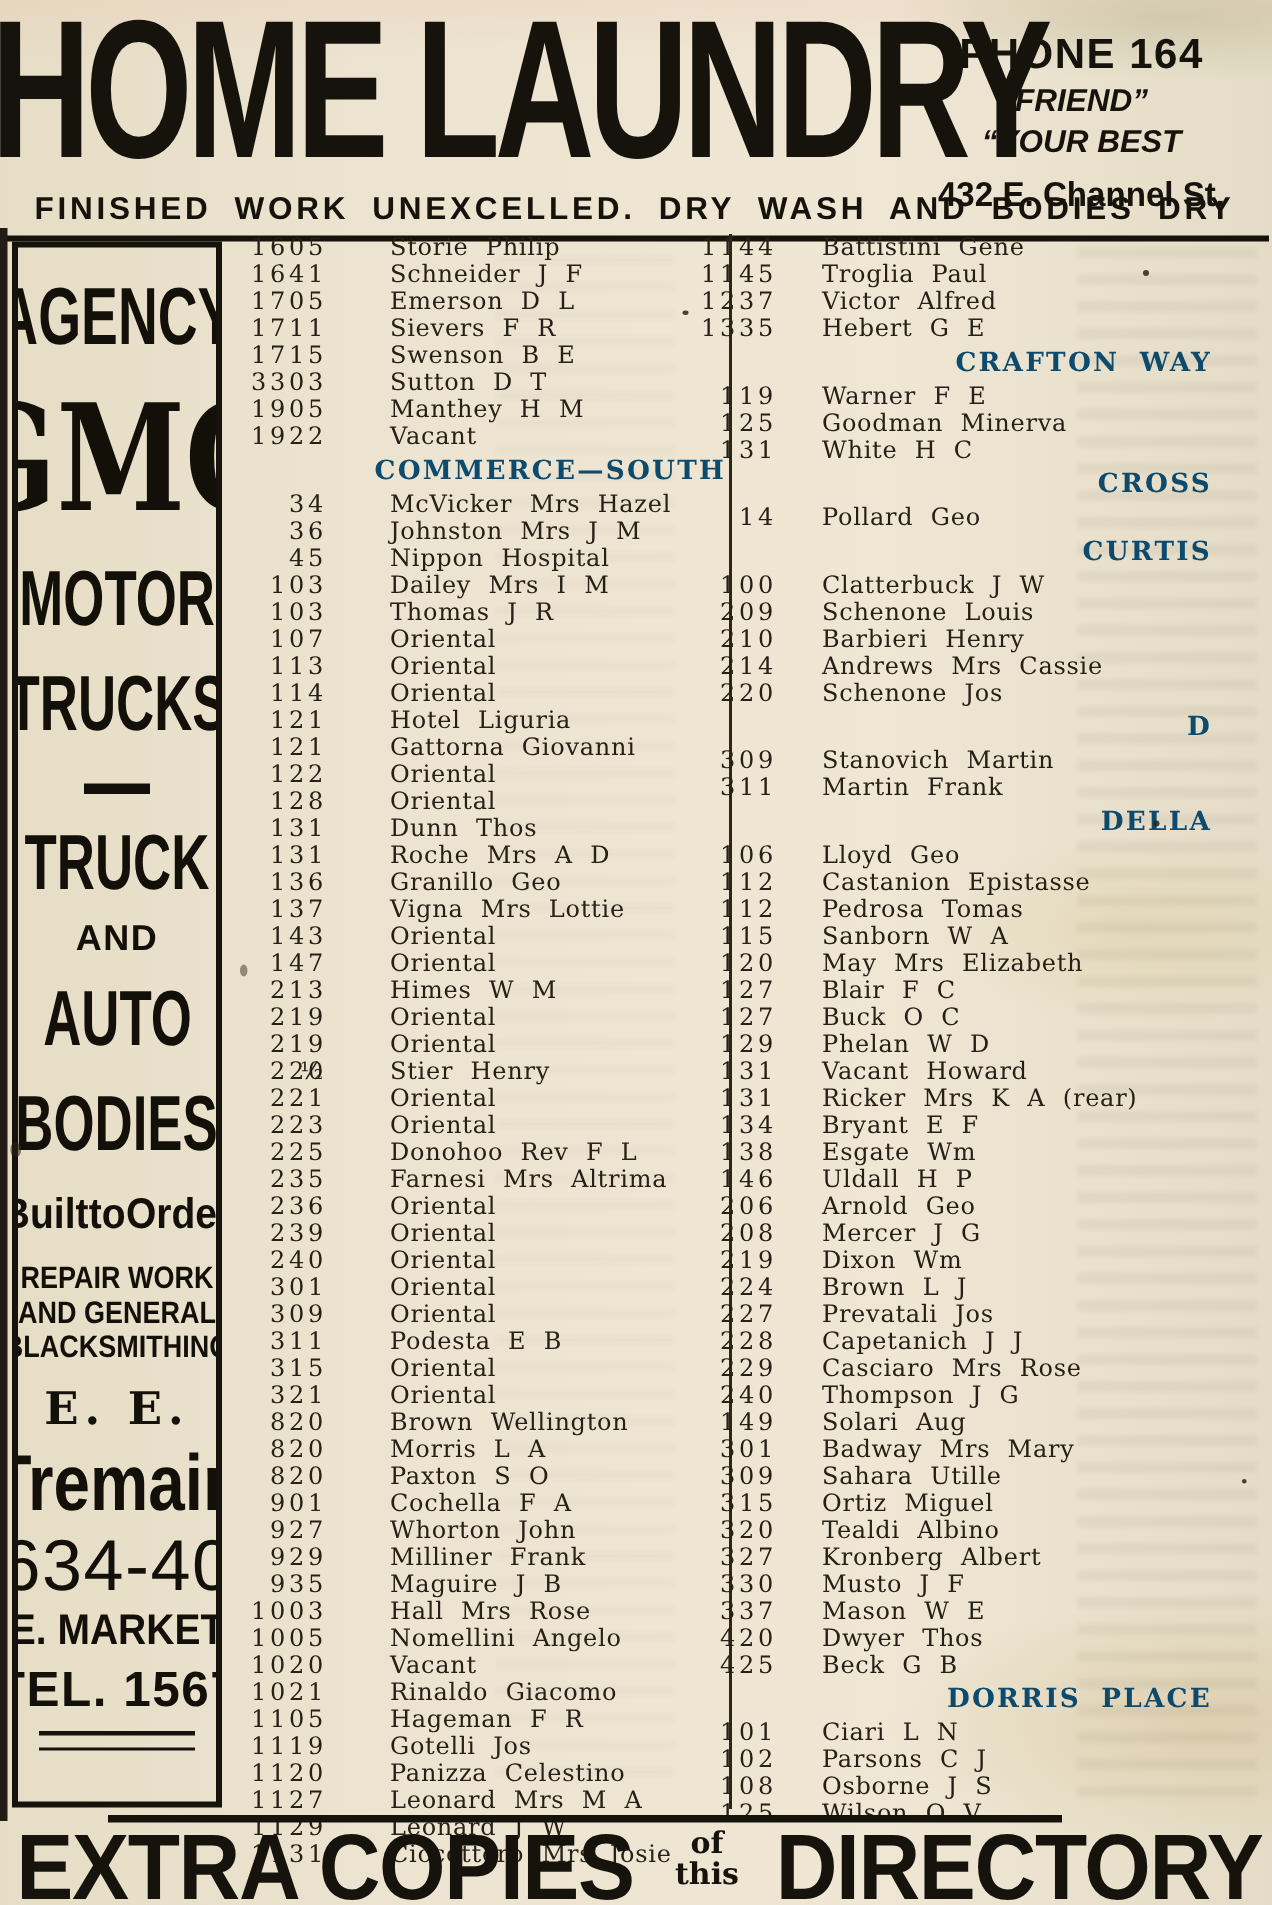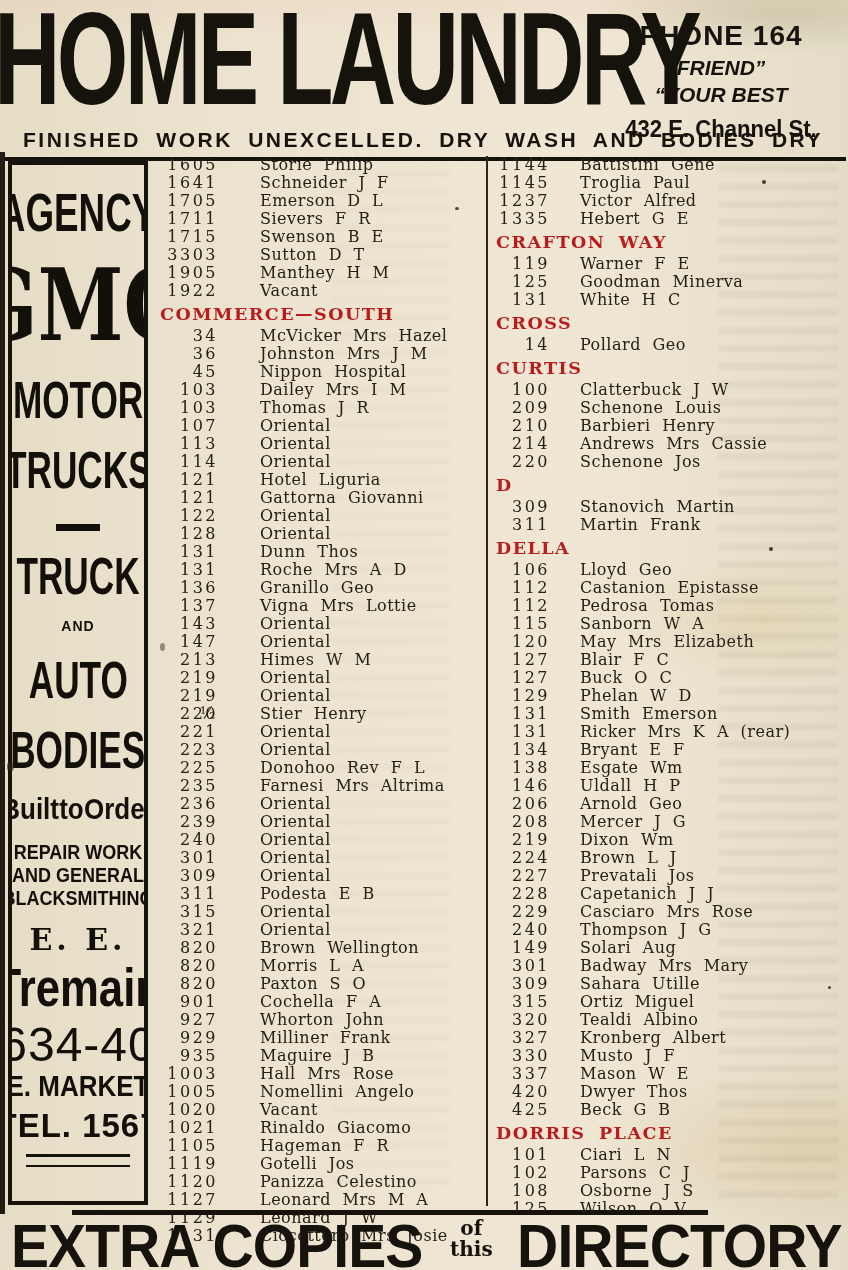--- a/index.html
+++ b/index.html
@@ -69,7 +69,7 @@
   
   .col{position:absolute;top:156px;}
   #col1{left:160px;width:324px;}
-  #col2{left:496px;width:344px;}
+  #col2{left:464px;width:344px;}
   .entry{display:flex;height:18px;line-height:18px;font-family:"DejaVu Serif",serif;font-size:16px;color:#262016;}
   .entry .num{width:58px;text-align:right;letter-spacing:2.5px;flex:none;}
   .entry .name{margin-left:42px;white-space:nowrap;word-spacing:6px;letter-spacing:.5px;}

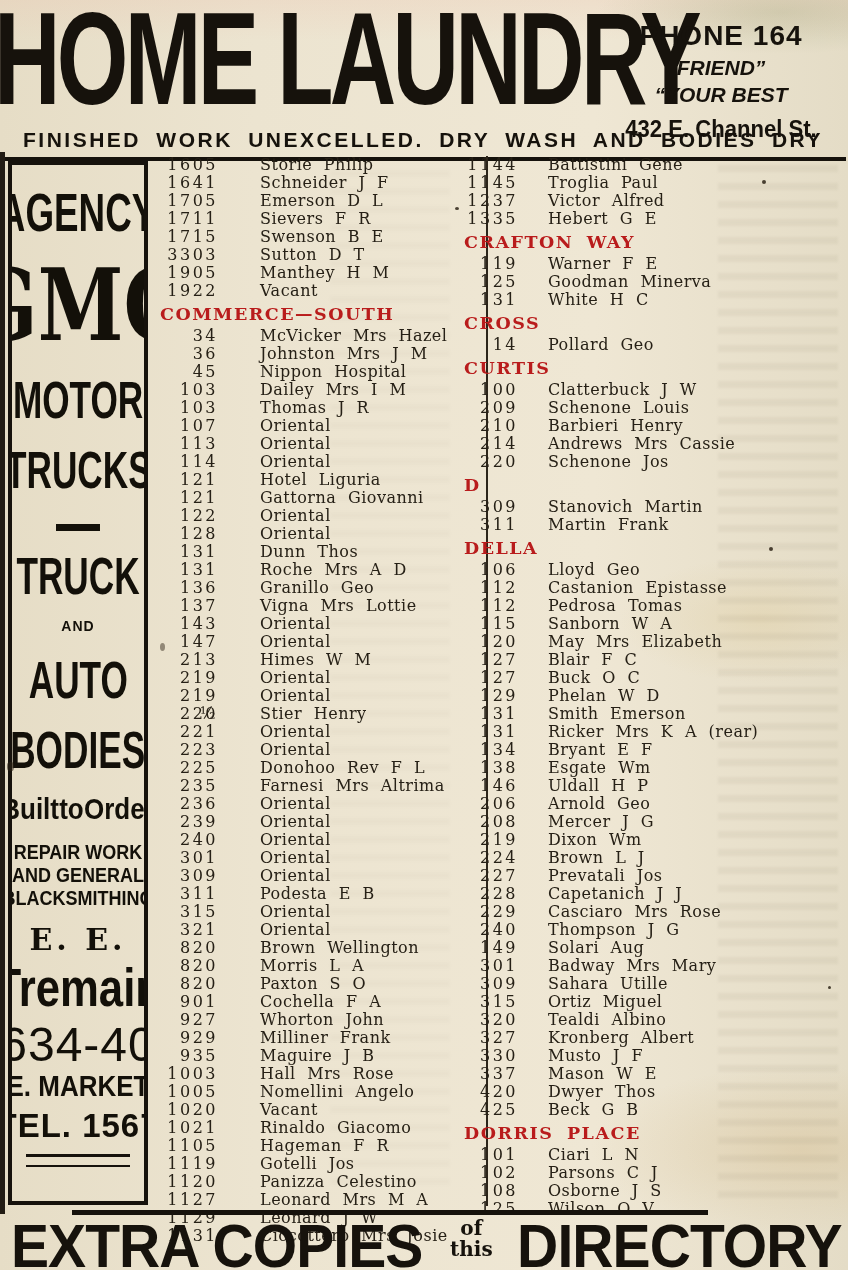--- a/index.html
+++ b/index.html
@@ -77,7 +77,7 @@
   #col2 .entry .name{margin-left:30px;}
   .street-header{
     font-family:"DejaVu Serif",serif;font-weight:700;font-size:17.5px;line-height:18px;
-    text-align:left;letter-spacing:1.5px;padding:5px 0 4px;color:#b91c1c;word-spacing:6px;
+    text-align:right;letter-spacing:1.5px;padding:5px 0 4px;color:#0c4a6e;word-spacing:6px;
   }
 
   

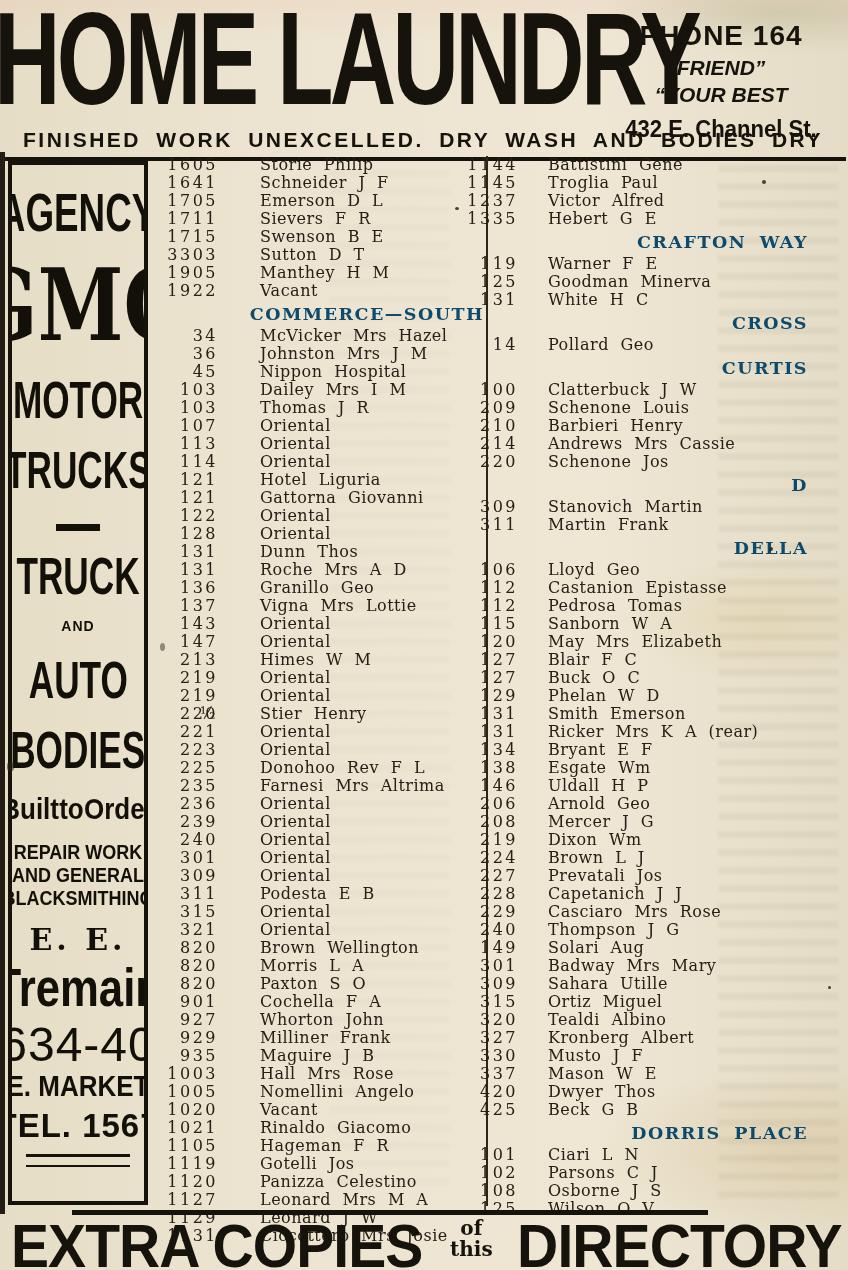--- a/index.html
+++ b/index.html
@@ -55,7 +55,7 @@
   .ad-gmc  {font-family:"DejaVu Serif",serif;font-weight:800;font-size:88px;line-height:112px;transform:scaleX(.88) scaleY(1.12);margin-top:6px;}
   .ad-big  {font-size:40px;font-weight:800;line-height:62px;transform:scaleY(1.3) scaleX(.88);margin-top:8px;}
   .ad-dash {font-weight:800;font-size:44px;line-height:30px;margin-top:6px;transform:scaleY(1.6);}
-  .ad-and  {font-size:14px;font-weight:800;line-height:30px;margin-top:4px;letter-spacing:1px;}
+  .ad-and  {font-size:24px;font-weight:800;line-height:30px;margin-top:4px;letter-spacing:1px;}
   .ad-built{font-size:26px;font-weight:800;line-height:40px;margin-top:8px;word-spacing:-7px;transform:scaleY(1.1);}
   .ad-rep  {font-size:18px;font-weight:800;line-height:23px;transform:scaleY(1.15);letter-spacing:0px;}
   .ad-rep.first{margin-top:12px;}

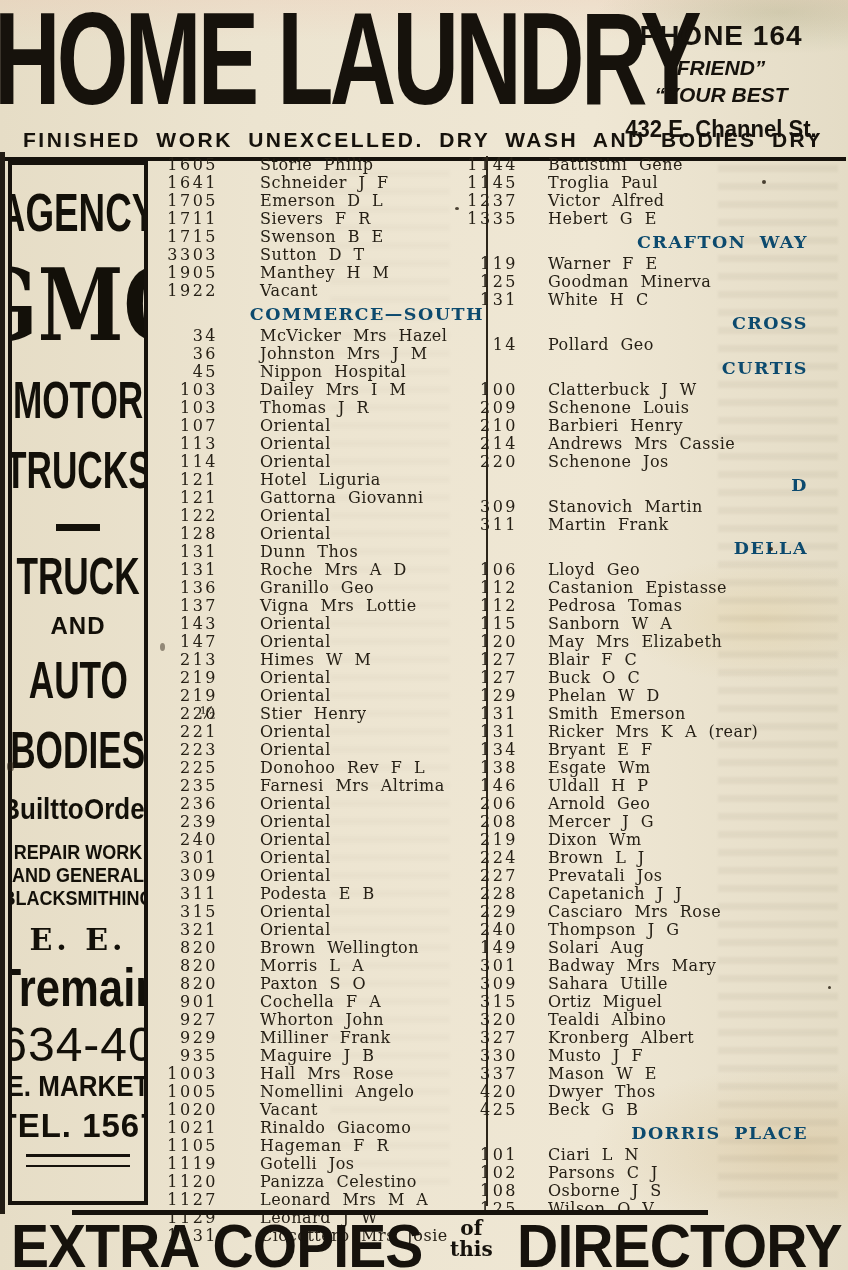--- a/index.html
+++ b/index.html
@@ -466,7 +466,7 @@
     </div>
     <div class="entry">
       <span class="num">131</span>
-      <span class="name">Smith Emerson</span>
+      <span class="name">Vacant Howard</span>
     </div>
     <div class="entry">
       <span class="num">131</span>

